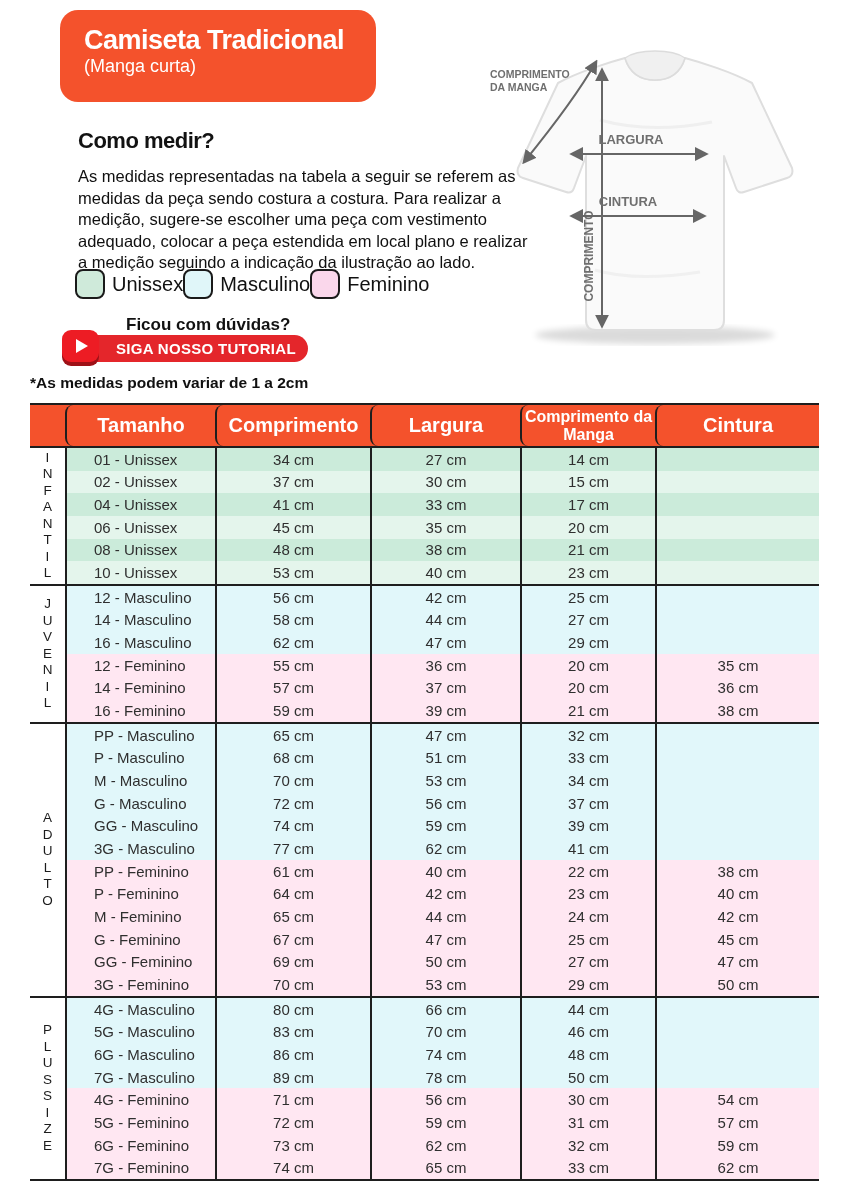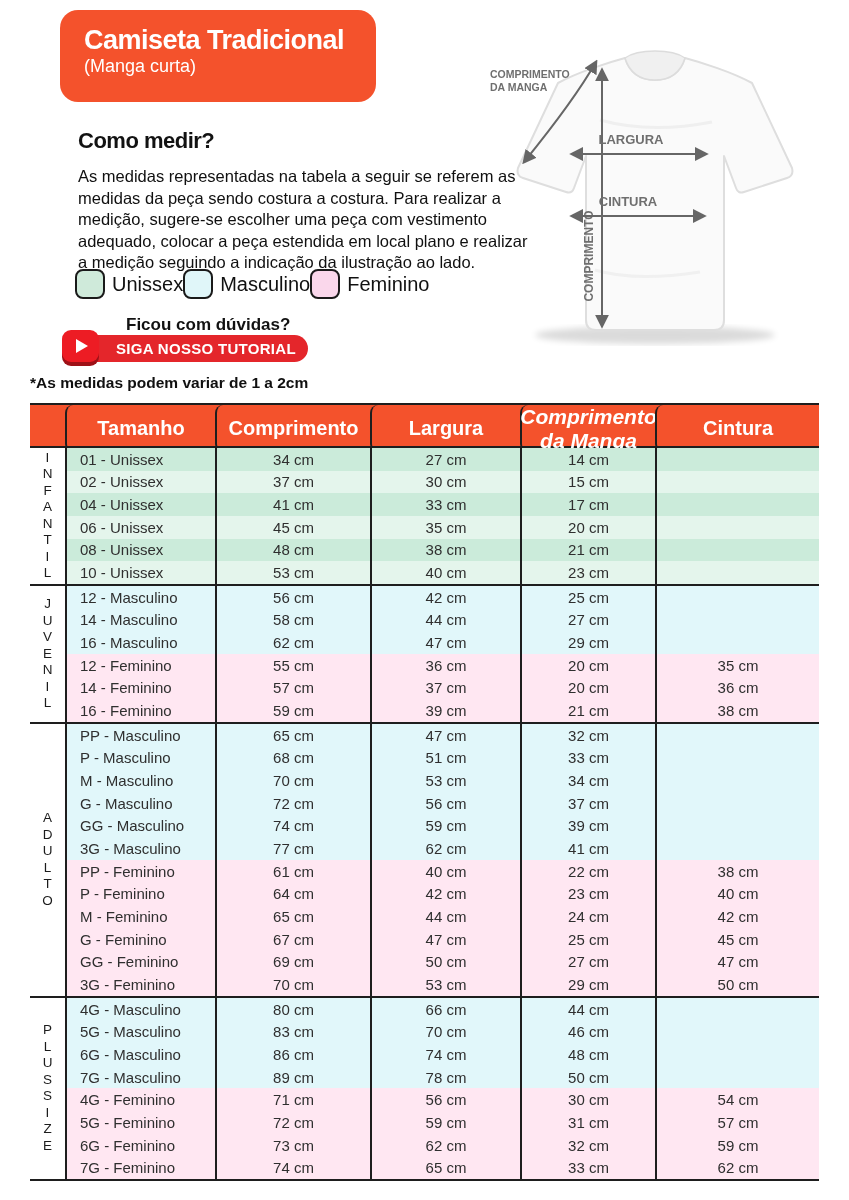--- a/index.html
+++ b/index.html
@@ -59,7 +59,7 @@
     color:#fff;font-weight:bold;font-size:20px;display:flex;align-items:center;justify-content:center;
     text-align:center;border-left:2px solid var(--line);border-radius:8px;
   }
-  .th.small{font-size:21px;line-height:1.12;font-style:italic;}
+  .th.small{font-size:16px;line-height:1.12;}
   .th.corner{border-left:none;}
   .t-group{display:grid;grid-template-columns:35px 1fr;border-bottom:2px solid var(--line);background:#fff;}
   .t-group-label{

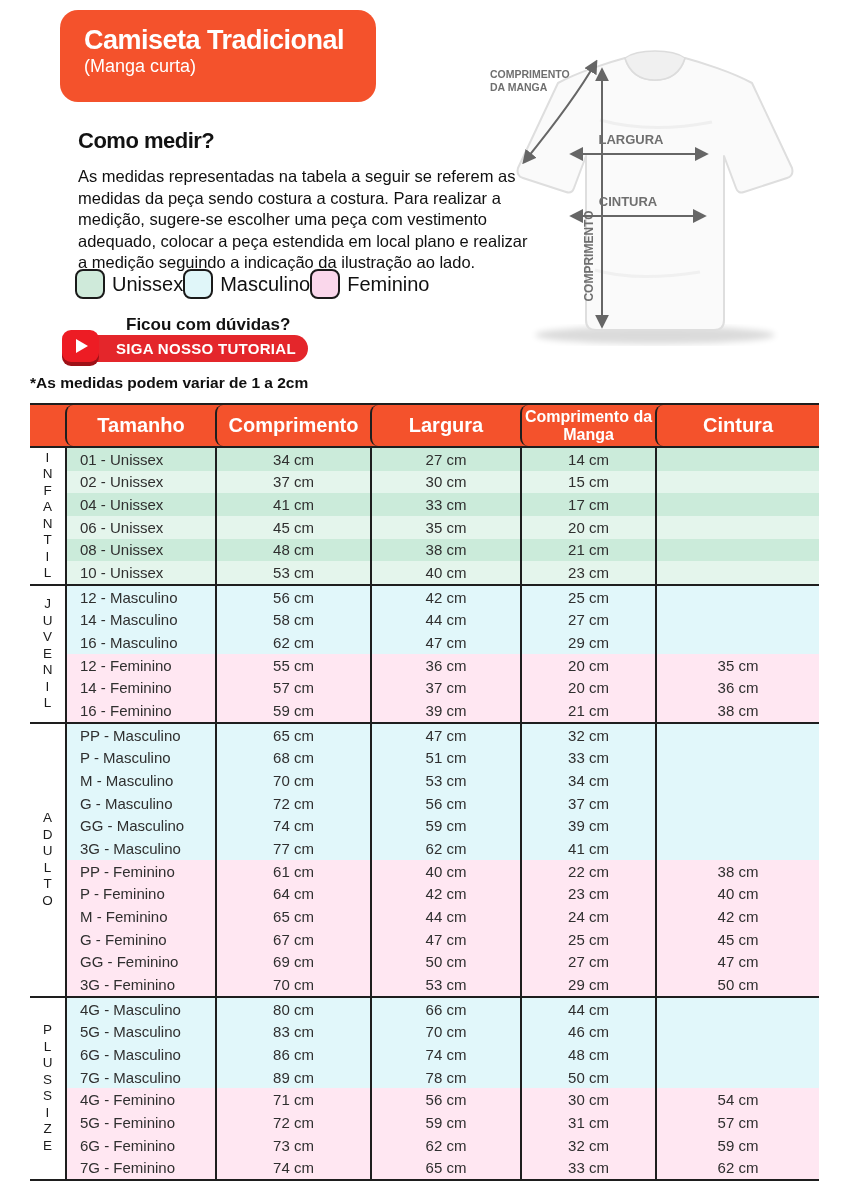--- a/index.html
+++ b/index.html
@@ -72,7 +72,7 @@
     display:flex;align-items:center;justify-content:center;
     font-size:15px;color:#2f2f2f;border-left:2px solid var(--line);overflow:hidden;
   }
-  .td.size{justify-content:flex-start;padding-left:13px;}
+  .td.size{justify-content:flex-start;padding-left:27px;}
   .tone-green-a{background:#cbebda;}
   .tone-green-b{background:#e4f5ec;}
   .tone-blue{background:#e1f7fa;}

